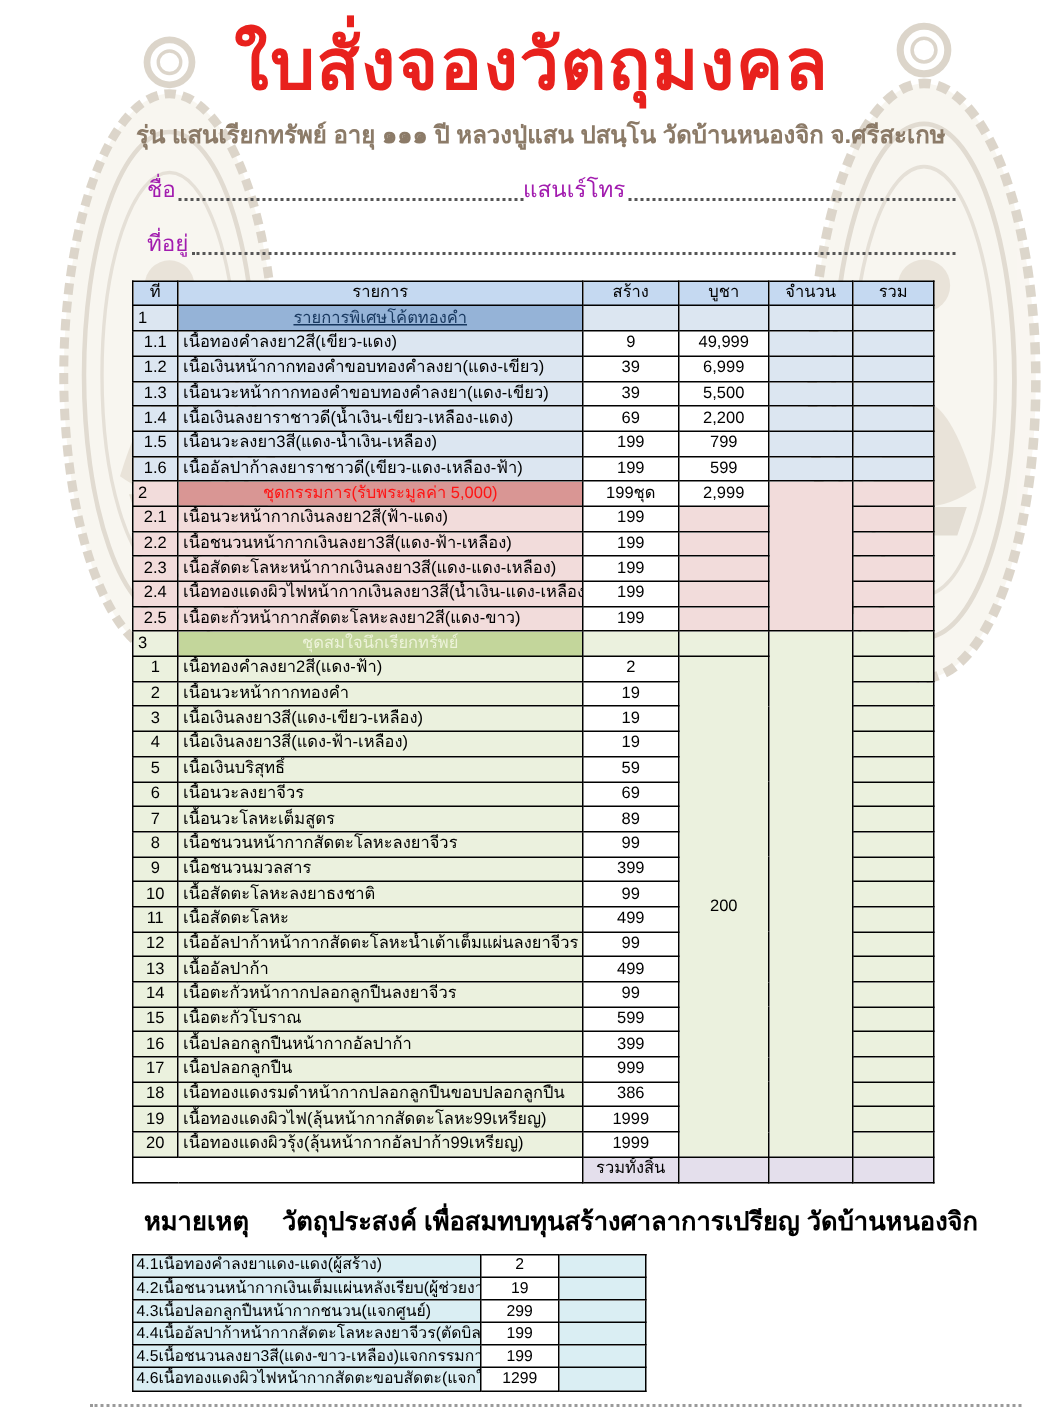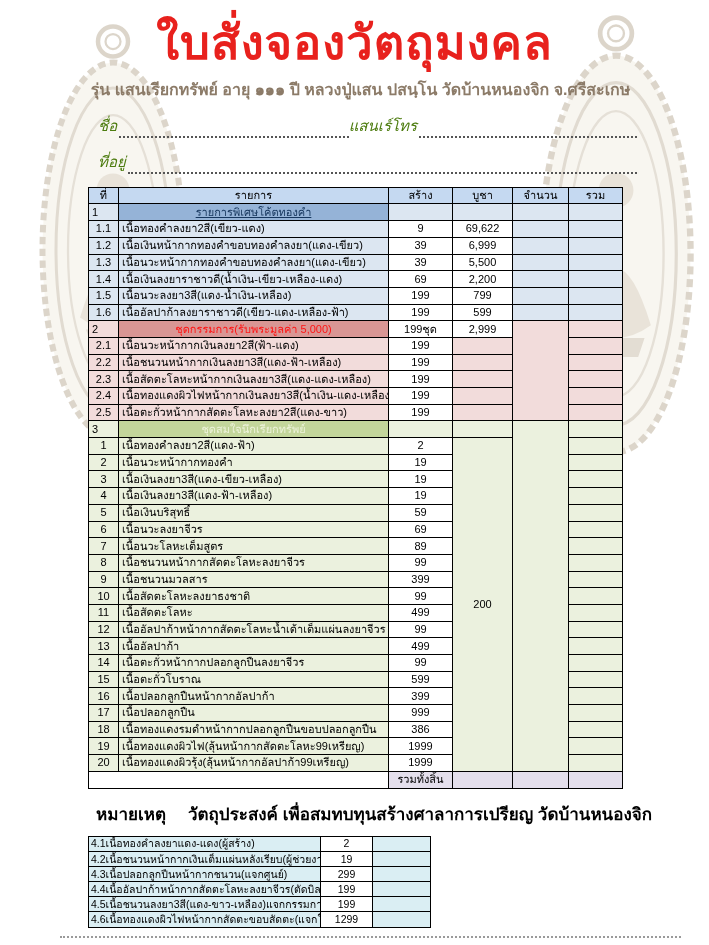--- a/index.html
+++ b/index.html
@@ -19,7 +19,7 @@
     text-align:center;color:var(--subtitle-gray);font-weight:bold;
     font-size:16px;margin-top:4px;padding-left:12px;
   }
-  .form-line{display:flex;align-items:flex-end;margin:12px 72px 0 98px;font-size:15px;color:#4d7c0f;font-style:italic;}
+  .form-line{display:flex;align-items:center;margin:12px 72px 0 98px;font-size:15px;color:#a21caf;}
   .form-label{white-space:nowrap;padding-right:2px;}
   .dots{flex:1;border-bottom:2px dotted #555;height:15px;min-width:30px;}
   .dots.short{flex:0.95;}

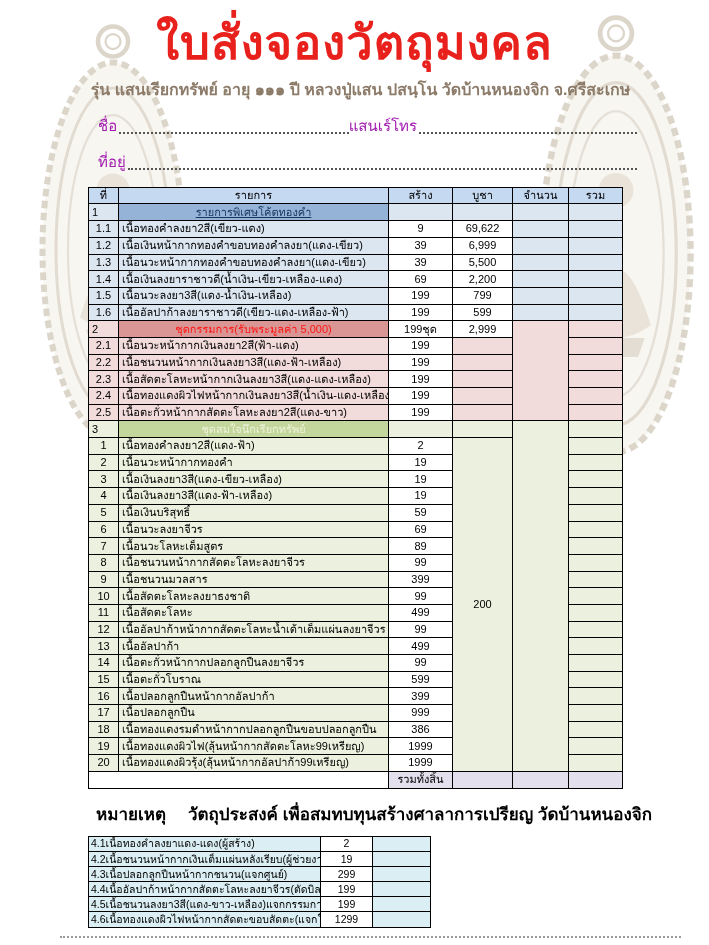--- a/index.html
+++ b/index.html
@@ -121,7 +121,7 @@
           <td class="b-row c">1.1</td>
           <td class="b-row">เนื้อทองคำลงยา2สี(เขียว-แดง)</td>
           <td class="wc">9</td>
-          <td class="wc">69,622</td>
+          <td class="wc">49,999</td>
           <td class="b-row"></td>
           <td class="b-row"></td>
         </tr>

